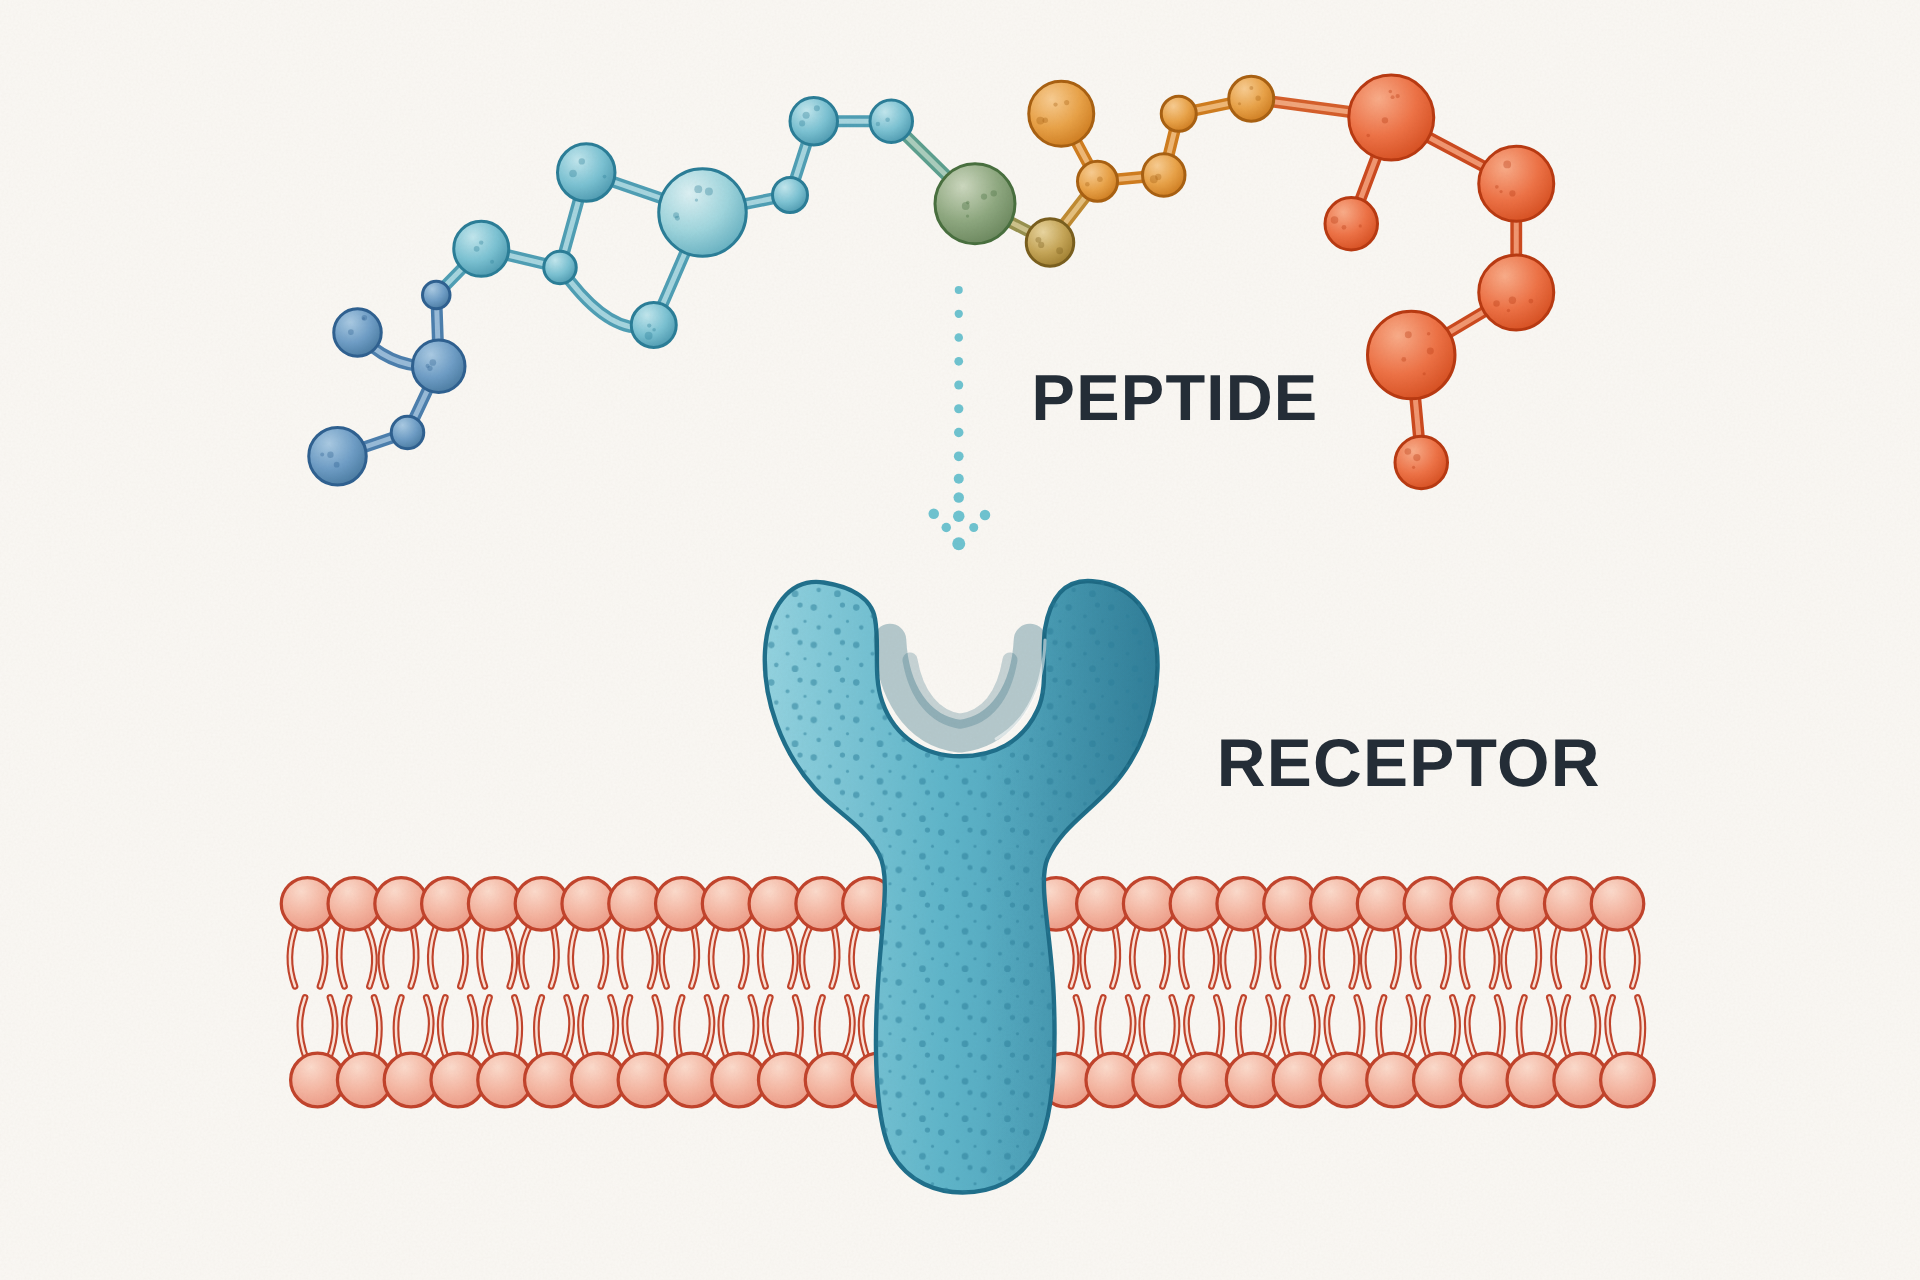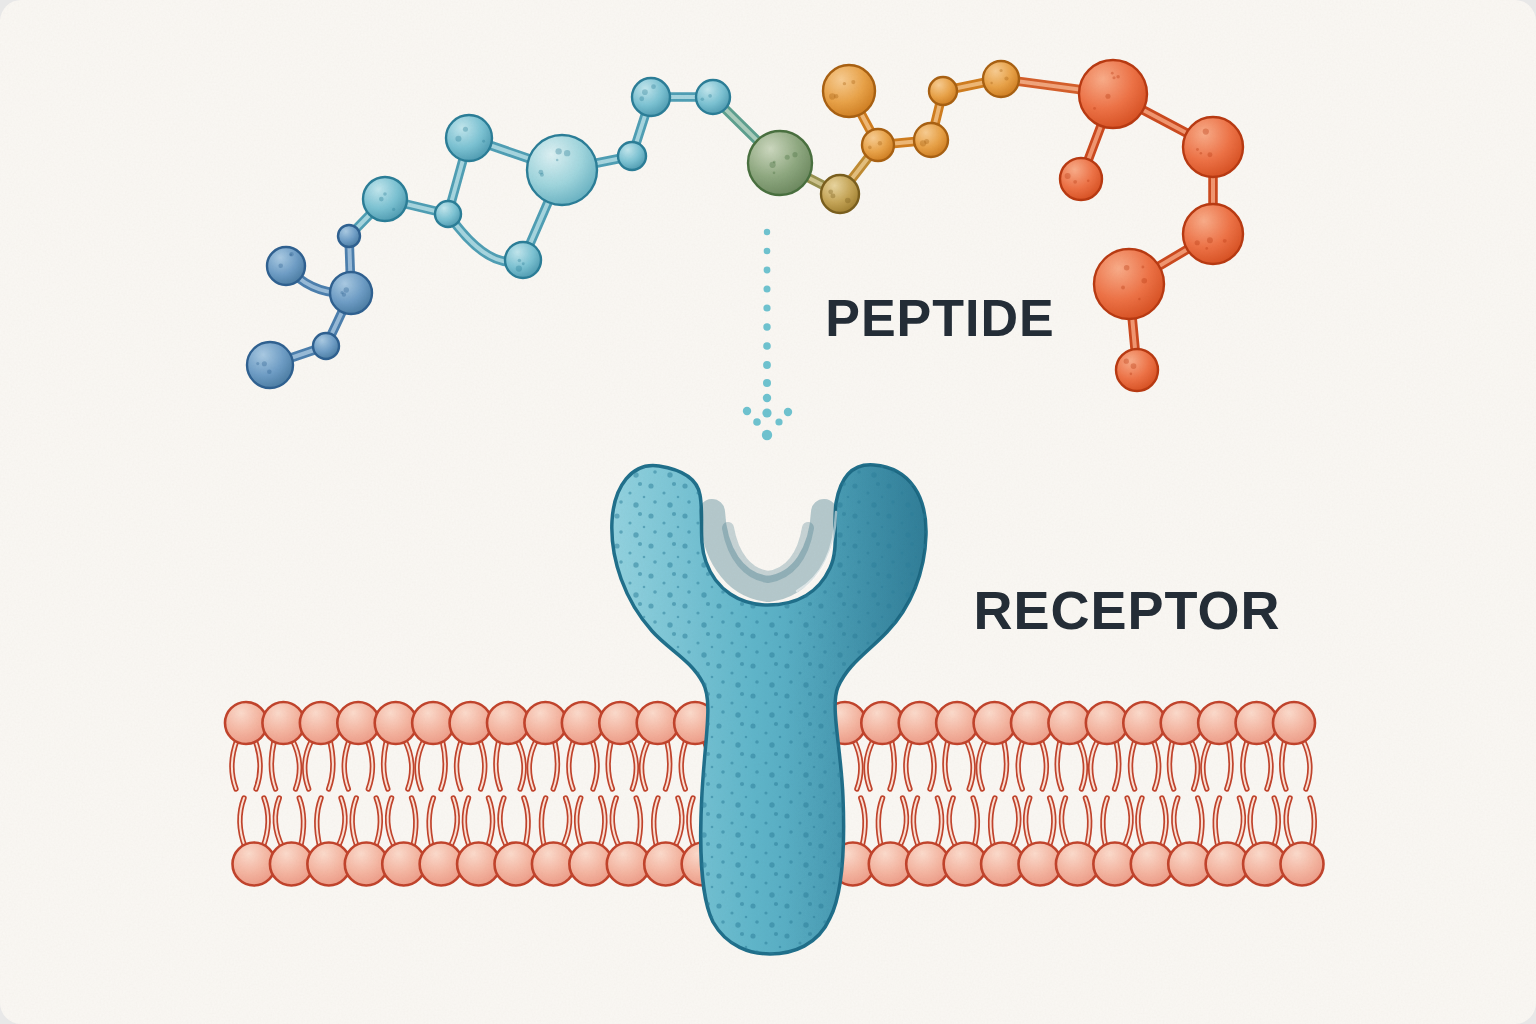--- a/index.html
+++ b/index.html
@@ -4,7 +4,7 @@
 <title>Diagram</title>
 <style>
   html,body{margin:0;padding:0;background:#e8e8e8;}
-  .stage{position:relative;width:1536px;height:1024px;overflow:hidden;border-radius:21px;}
+  .stage{position:relative;width:1536px;height:1024px;overflow:hidden;}
   .stage svg{display:block;}
   text.label{font-family:"Liberation Sans","DejaVu Sans",sans-serif;font-weight:bold;}
   .grain{mix-blend-mode:multiply;pointer-events:none;}

